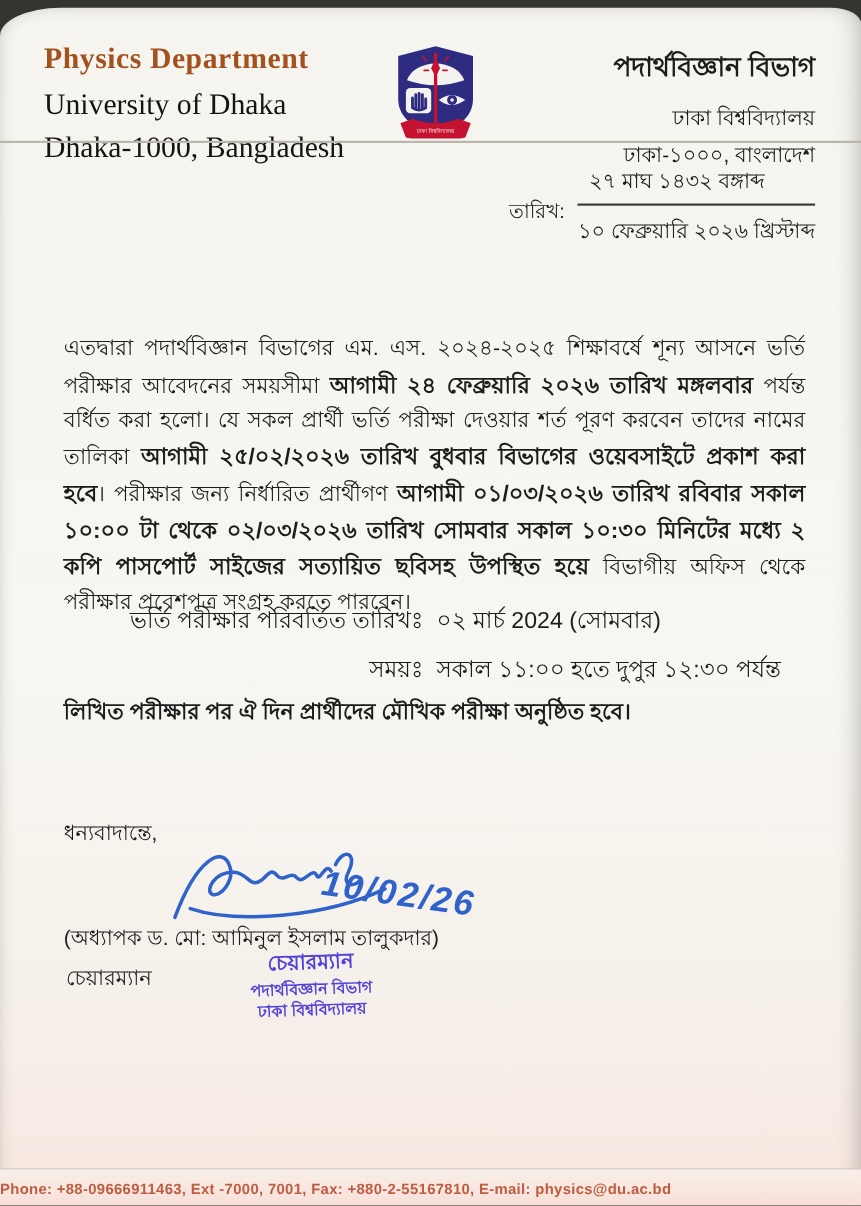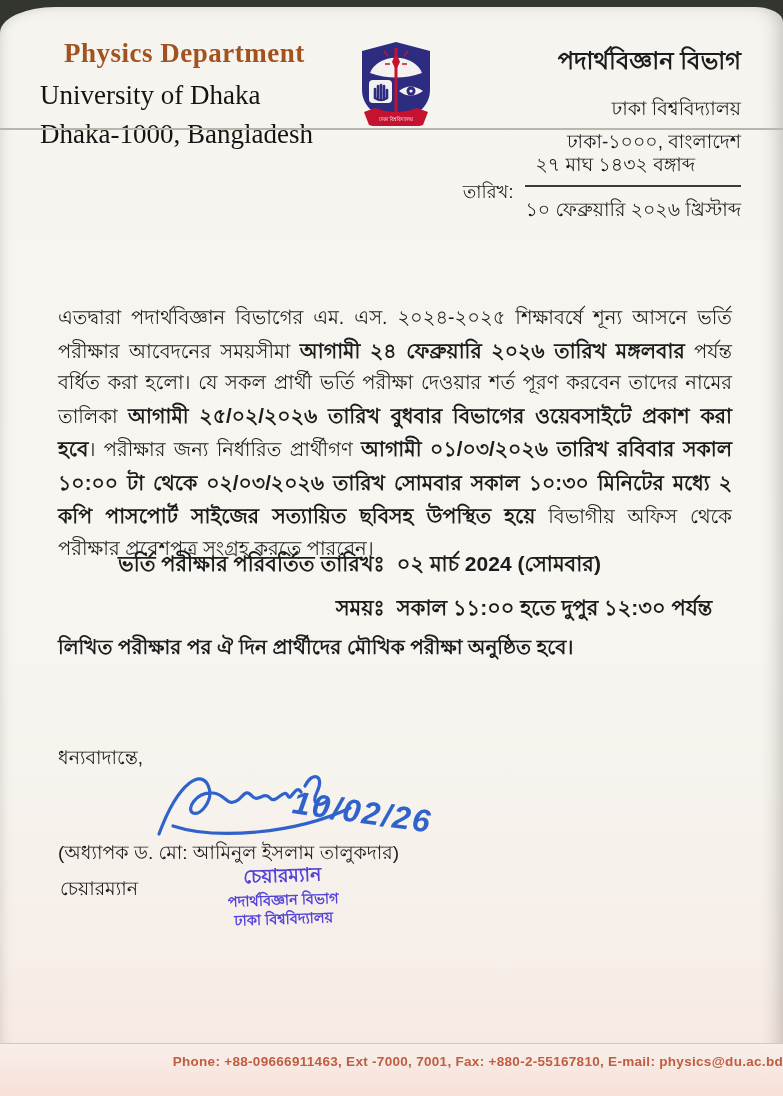--- a/index.html
+++ b/index.html
@@ -20,7 +20,7 @@
 
   
   .header-left { position:absolute; left:40px; top:38px; font-family:"Liberation Serif", serif; }
-  .dept-en { font-size:27px; font-weight:bold; color:#a3511e; letter-spacing:.5px; margin-bottom:7px;margin-left:24px; }
+  .dept-en { font-size:27px; font-weight:bold; color:#a3511e; letter-spacing:.5px; margin-bottom:7px; }
   .hdr-line-en { font-size:27px; line-height:1.45; color:#141414; }
   .logo-wrap { position:absolute; left:357px; top:40px; width:78px; height:86px; }
   .header-right { position:absolute; right:42px; top:42px; text-align:right; }

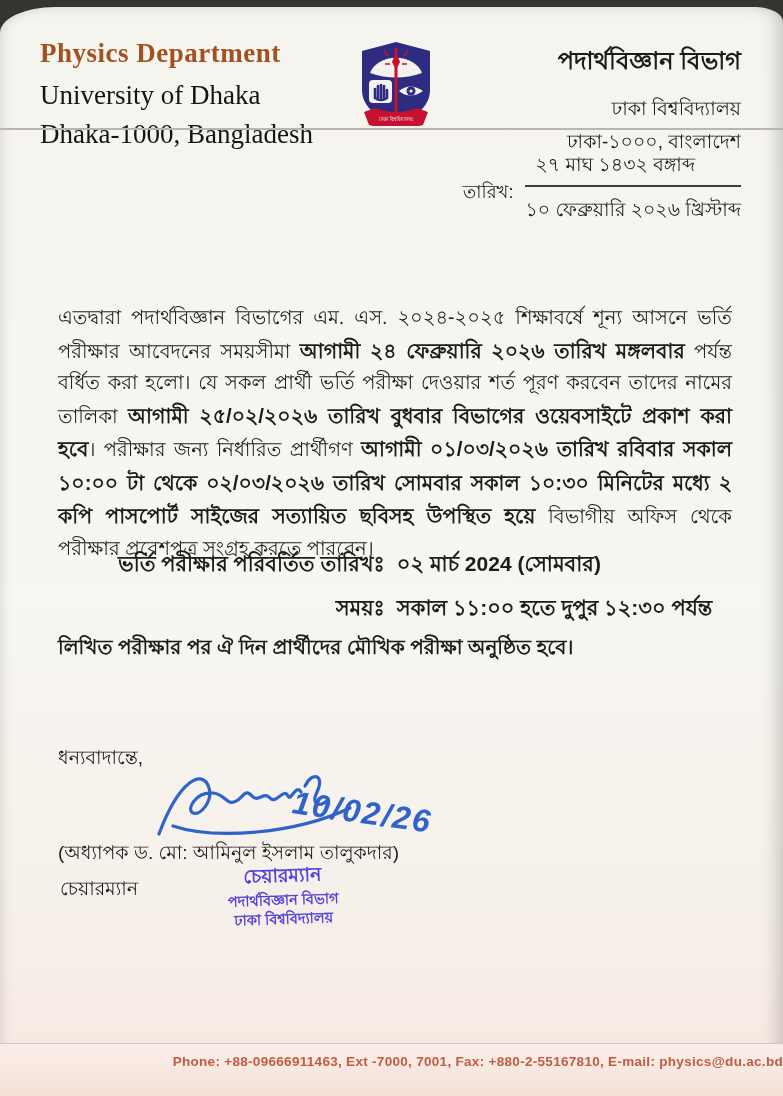--- a/index.html
+++ b/index.html
@@ -51,7 +51,7 @@
     position:absolute; left:118px; top:548px;
     display:grid; grid-template-columns:max-content max-content;
     column-gap:12px; row-gap:9px;
-    font-weight:bold; font-size:21px;
+    font-weight:normal; font-size:21px;
   }
   .highlight .lab { justify-self:end; }
 

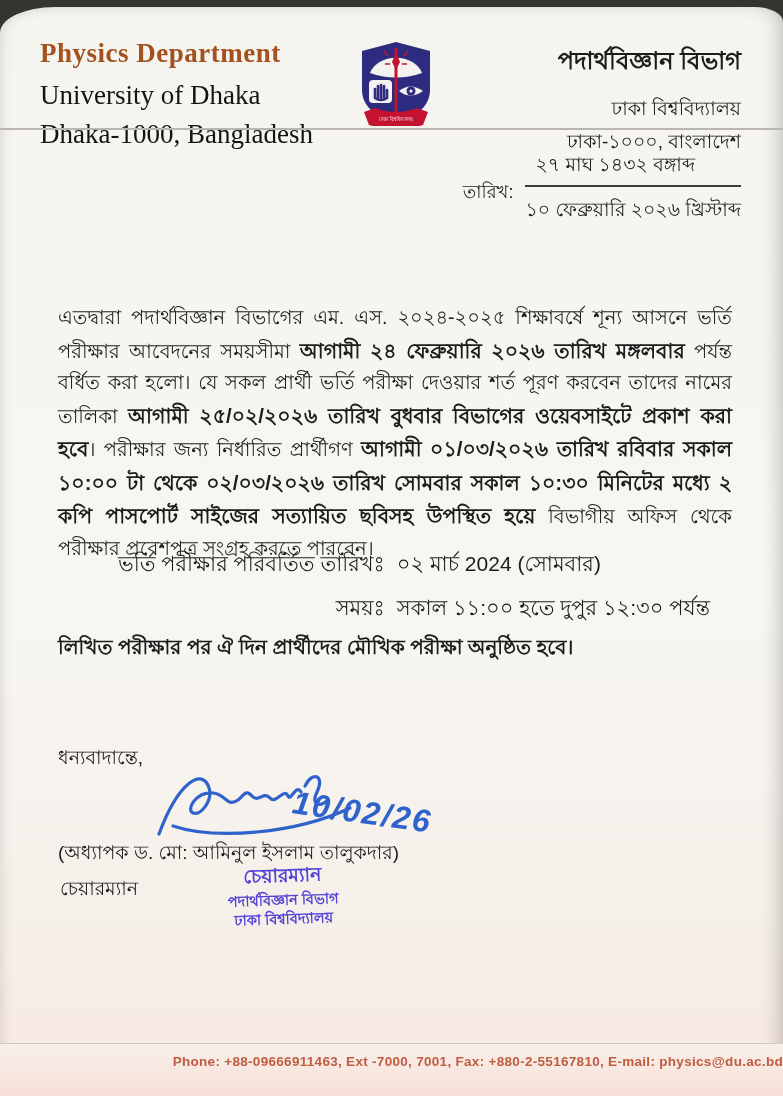--- a/index.html
+++ b/index.html
@@ -76,10 +76,10 @@
 
   
   .footer {
-    position:absolute; left:0; right:0; bottom:0; height:53px;
+    position:absolute; left:0; right:0; bottom:0; height:34px;
     border-top:1px solid #cfcbc3;
     background:linear-gradient(180deg,#f8efe9,#f7e0d8);
-    text-align:right; padding-top:10px;padding-left:48px;
+    text-align:left; padding-top:10px;
   }
   .footer-text { font-size:13.5px; font-weight:bold; color:#c05c41; letter-spacing:.3px; }
 </style>

